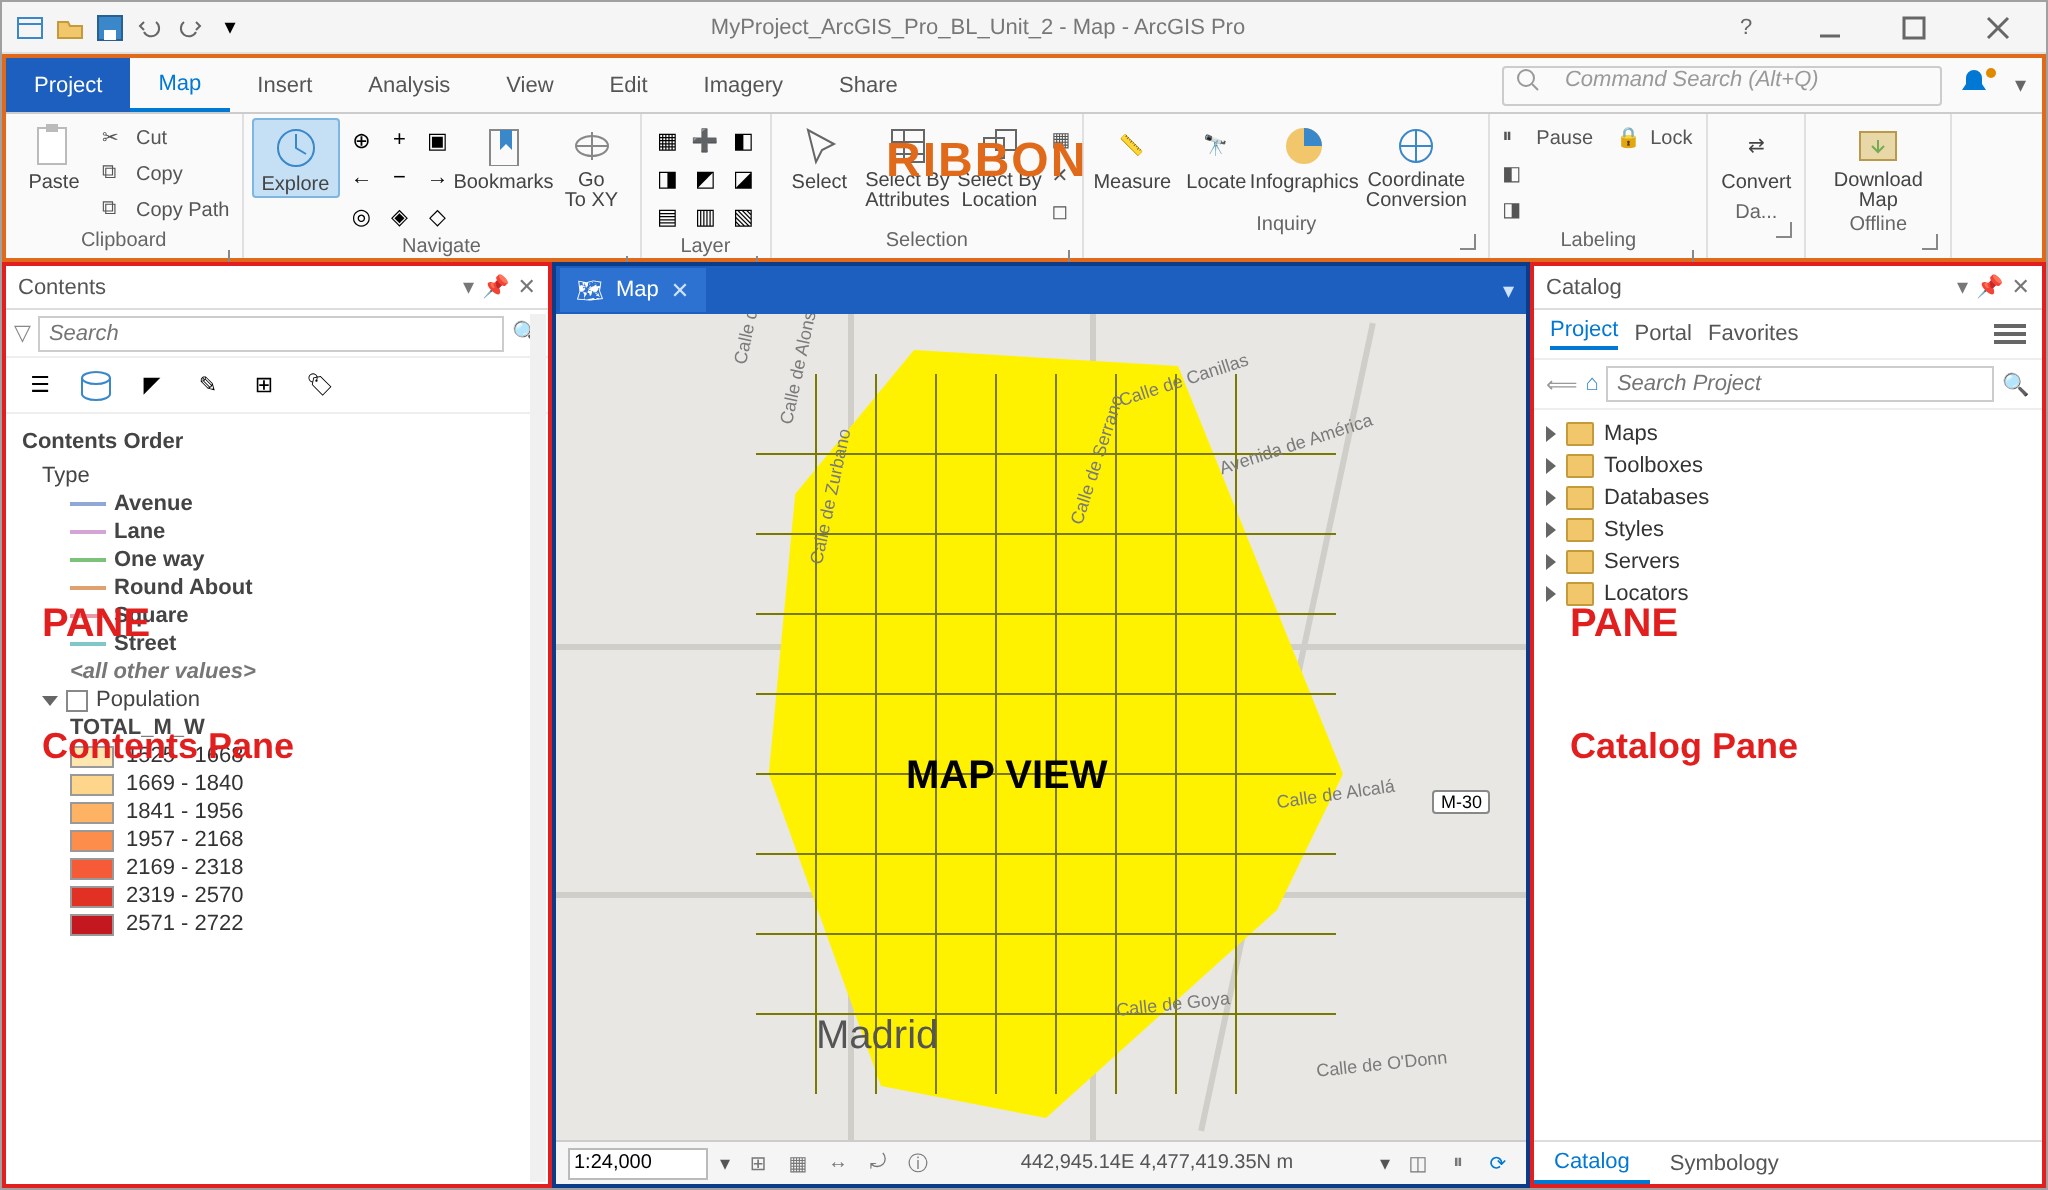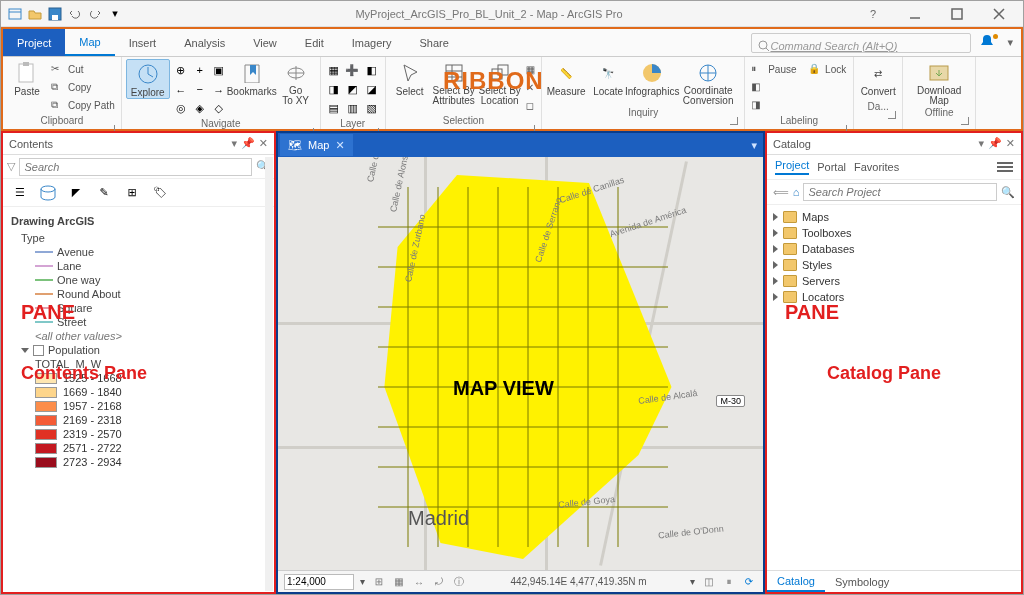--- a/index.html
+++ b/index.html
@@ -18,7 +18,7 @@
   .tab.project { background: #1c5fbf; color: #fff; }
   .tab.active { border-bottom: 2px solid #0078d4; color: #0078d4; }
   .cmdsearch-wrap { margin-left: auto; display: flex; align-items: center; padding-right: 8px; gap: 8px; }
-  .cmdsearch { width: 220px; height: 20px; border: 1px solid #ccc; border-radius: 2px; display: flex; align-items: flex-end; padding: 0 6px; color: #999; font-style: italic; gap: 0; text-decoration: underline; }
+  .cmdsearch { width: 220px; height: 20px; border: 1px solid #ccc; border-radius: 2px; display: flex; align-items: flex-start; padding: 0 6px; color: #999; font-style: italic; gap: 12px; }
   .notif { width: 20px; height: 20px; position: relative; color: #0078d4; }
   .notif::after { content:''; position:absolute; top:1px; right:1px; width:5px; height:5px; background:#e08a00; border-radius:50%; }
   .ribbon { display: flex; background: #fafafa; height: 72px; }

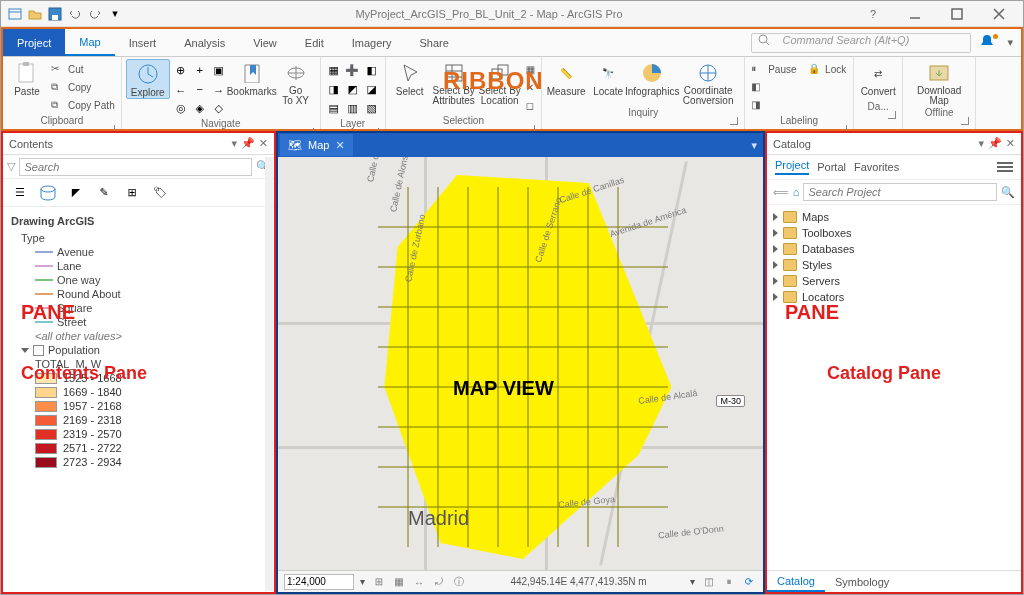--- a/index.html
+++ b/index.html
@@ -414,7 +414,7 @@
         <span class="ctab">🏷</span>
       </div>
       <div class="contents-body">
-        <div class="section-title">Drawing ArcGIS</div>
+        <div class="section-title">Contents Order</div>
         <div class="tree-item tree-indent1">
             <span>Type</span>
           </div>

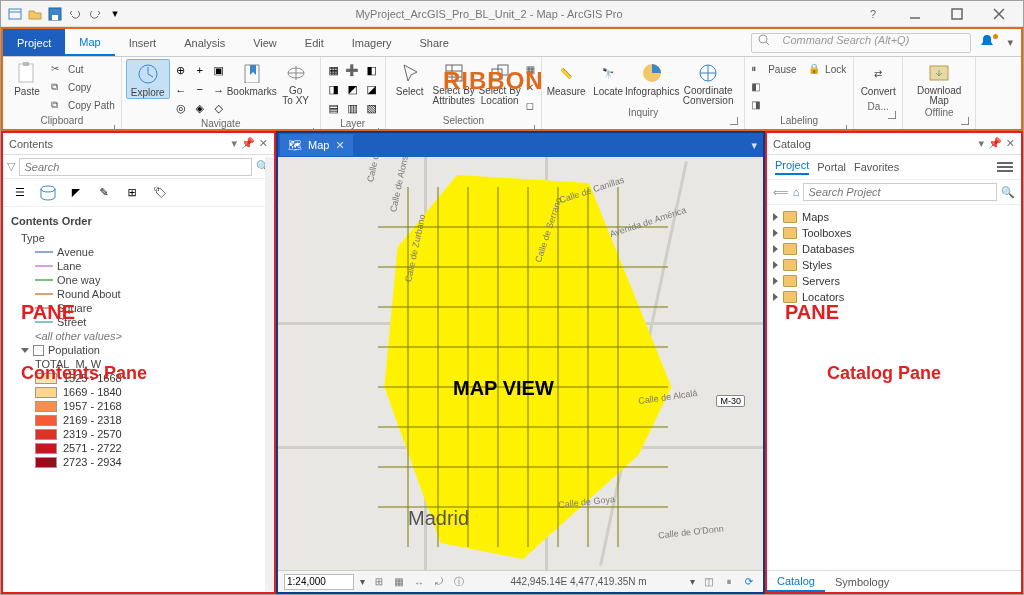--- a/index.html
+++ b/index.html
@@ -53,7 +53,7 @@
   .section-title { font-weight: 600; color: #444; margin: 4px 0; }
   .tree-item { display: flex; align-items: center; gap: 4px; padding: 1px 0; color: #444; text-align: right; }
   .tree-indent1 { padding-left: 10px; }
-  .tree-indent2 { padding-left: 24px; }
+  .tree-indent2 { padding-left: 24px; font-weight: bold; }
   .swatch-line { width: 18px; height: 2px; }
   .legend-row { display: flex; align-items: center; gap: 6px; padding: 1px 0 1px 24px; }
   .legend-sw { width: 22px; height: 11px; border: 1px solid #999; }

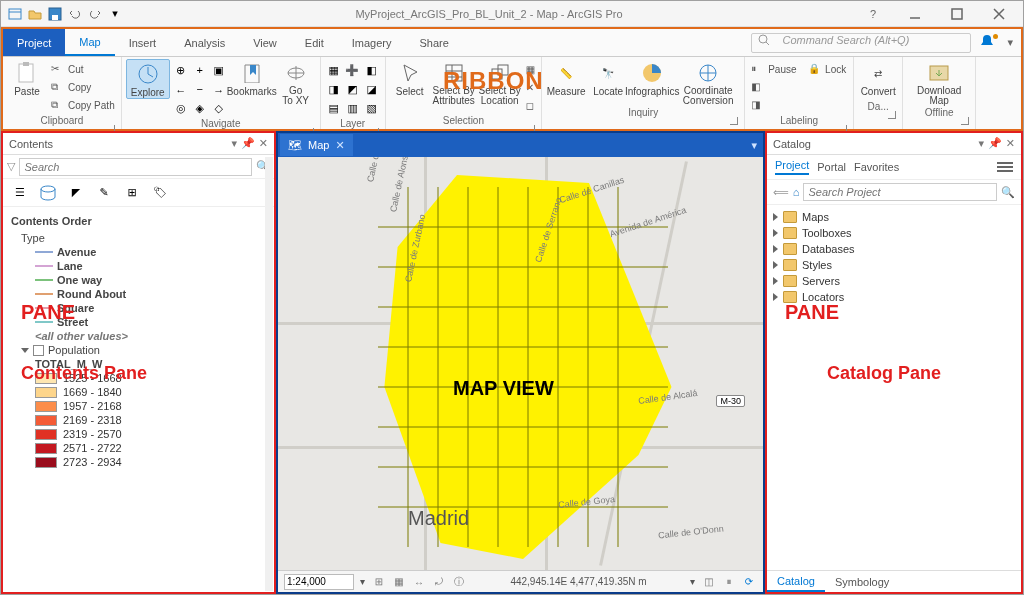--- a/index.html
+++ b/index.html
@@ -606,7 +606,7 @@
           </div>
         </div>
       <div class="annot big" style="top:168px;left:18px;">PANE</div>
-      <div class="annot med" style="top:230px;left:18px;margin-left:42px;">Catalog Pane</div>
+      <div class="annot med" style="top:230px;left:18px;">Catalog Pane</div>
       <div class="catalog-bottom-tabs">
         <div class="btab active">Catalog</div>
         <div class="btab">Symbology</div>

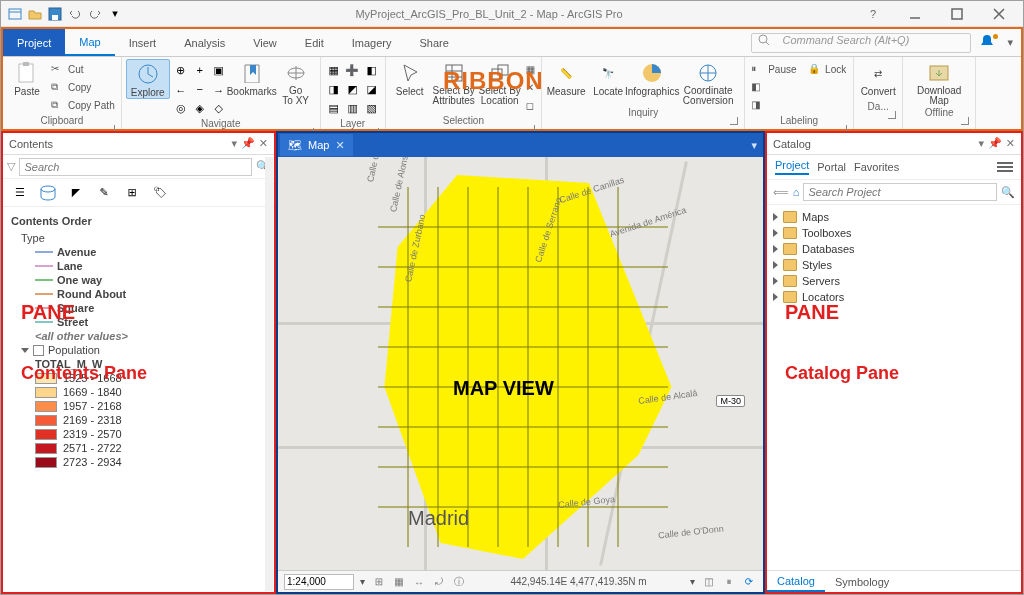--- a/index.html
+++ b/index.html
@@ -463,6 +463,10 @@
               <span>1669 - 1840</span>
             </div>
             <div class="legend-row">
+              <span class="legend-sw" style="background: rgb(253, 178, 100);"></span>
+              <span>1841 - 1956</span>
+            </div>
+            <div class="legend-row">
               <span class="legend-sw" style="background: rgb(252, 141, 74);"></span>
               <span>1957 - 2168</span>
             </div>

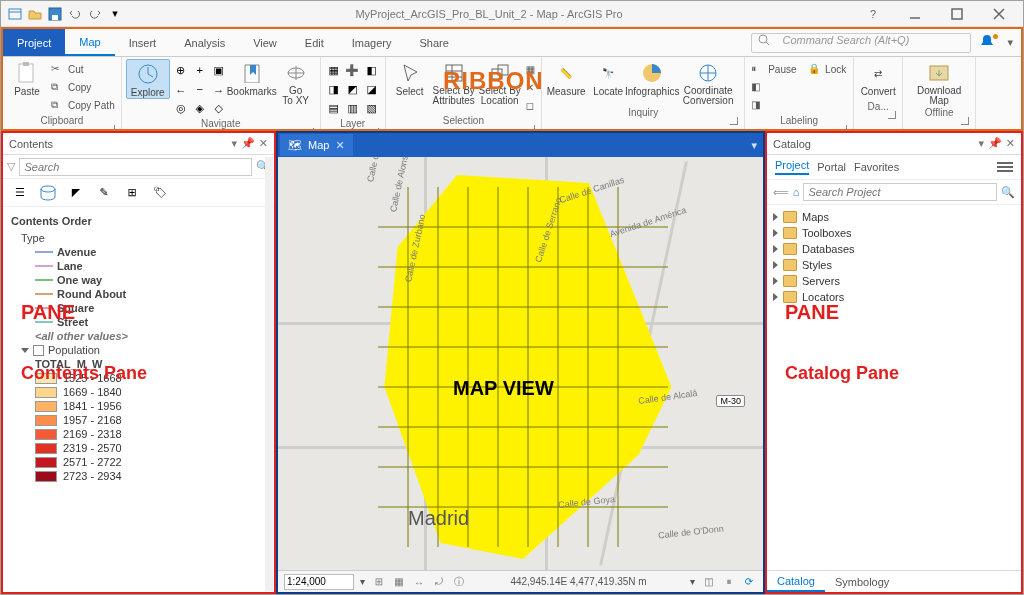--- a/index.html
+++ b/index.html
@@ -482,10 +482,6 @@
               <span class="legend-sw" style="background: rgb(195, 24, 32);"></span>
               <span>2571 - 2722</span>
             </div>
-            <div class="legend-row">
-              <span class="legend-sw" style="background: rgb(154, 12, 28);"></span>
-              <span>2723 - 2934</span>
-            </div>
           </div>
       </div>
       <div class="annot big" style="top:168px;left:18px;">PANE</div>

